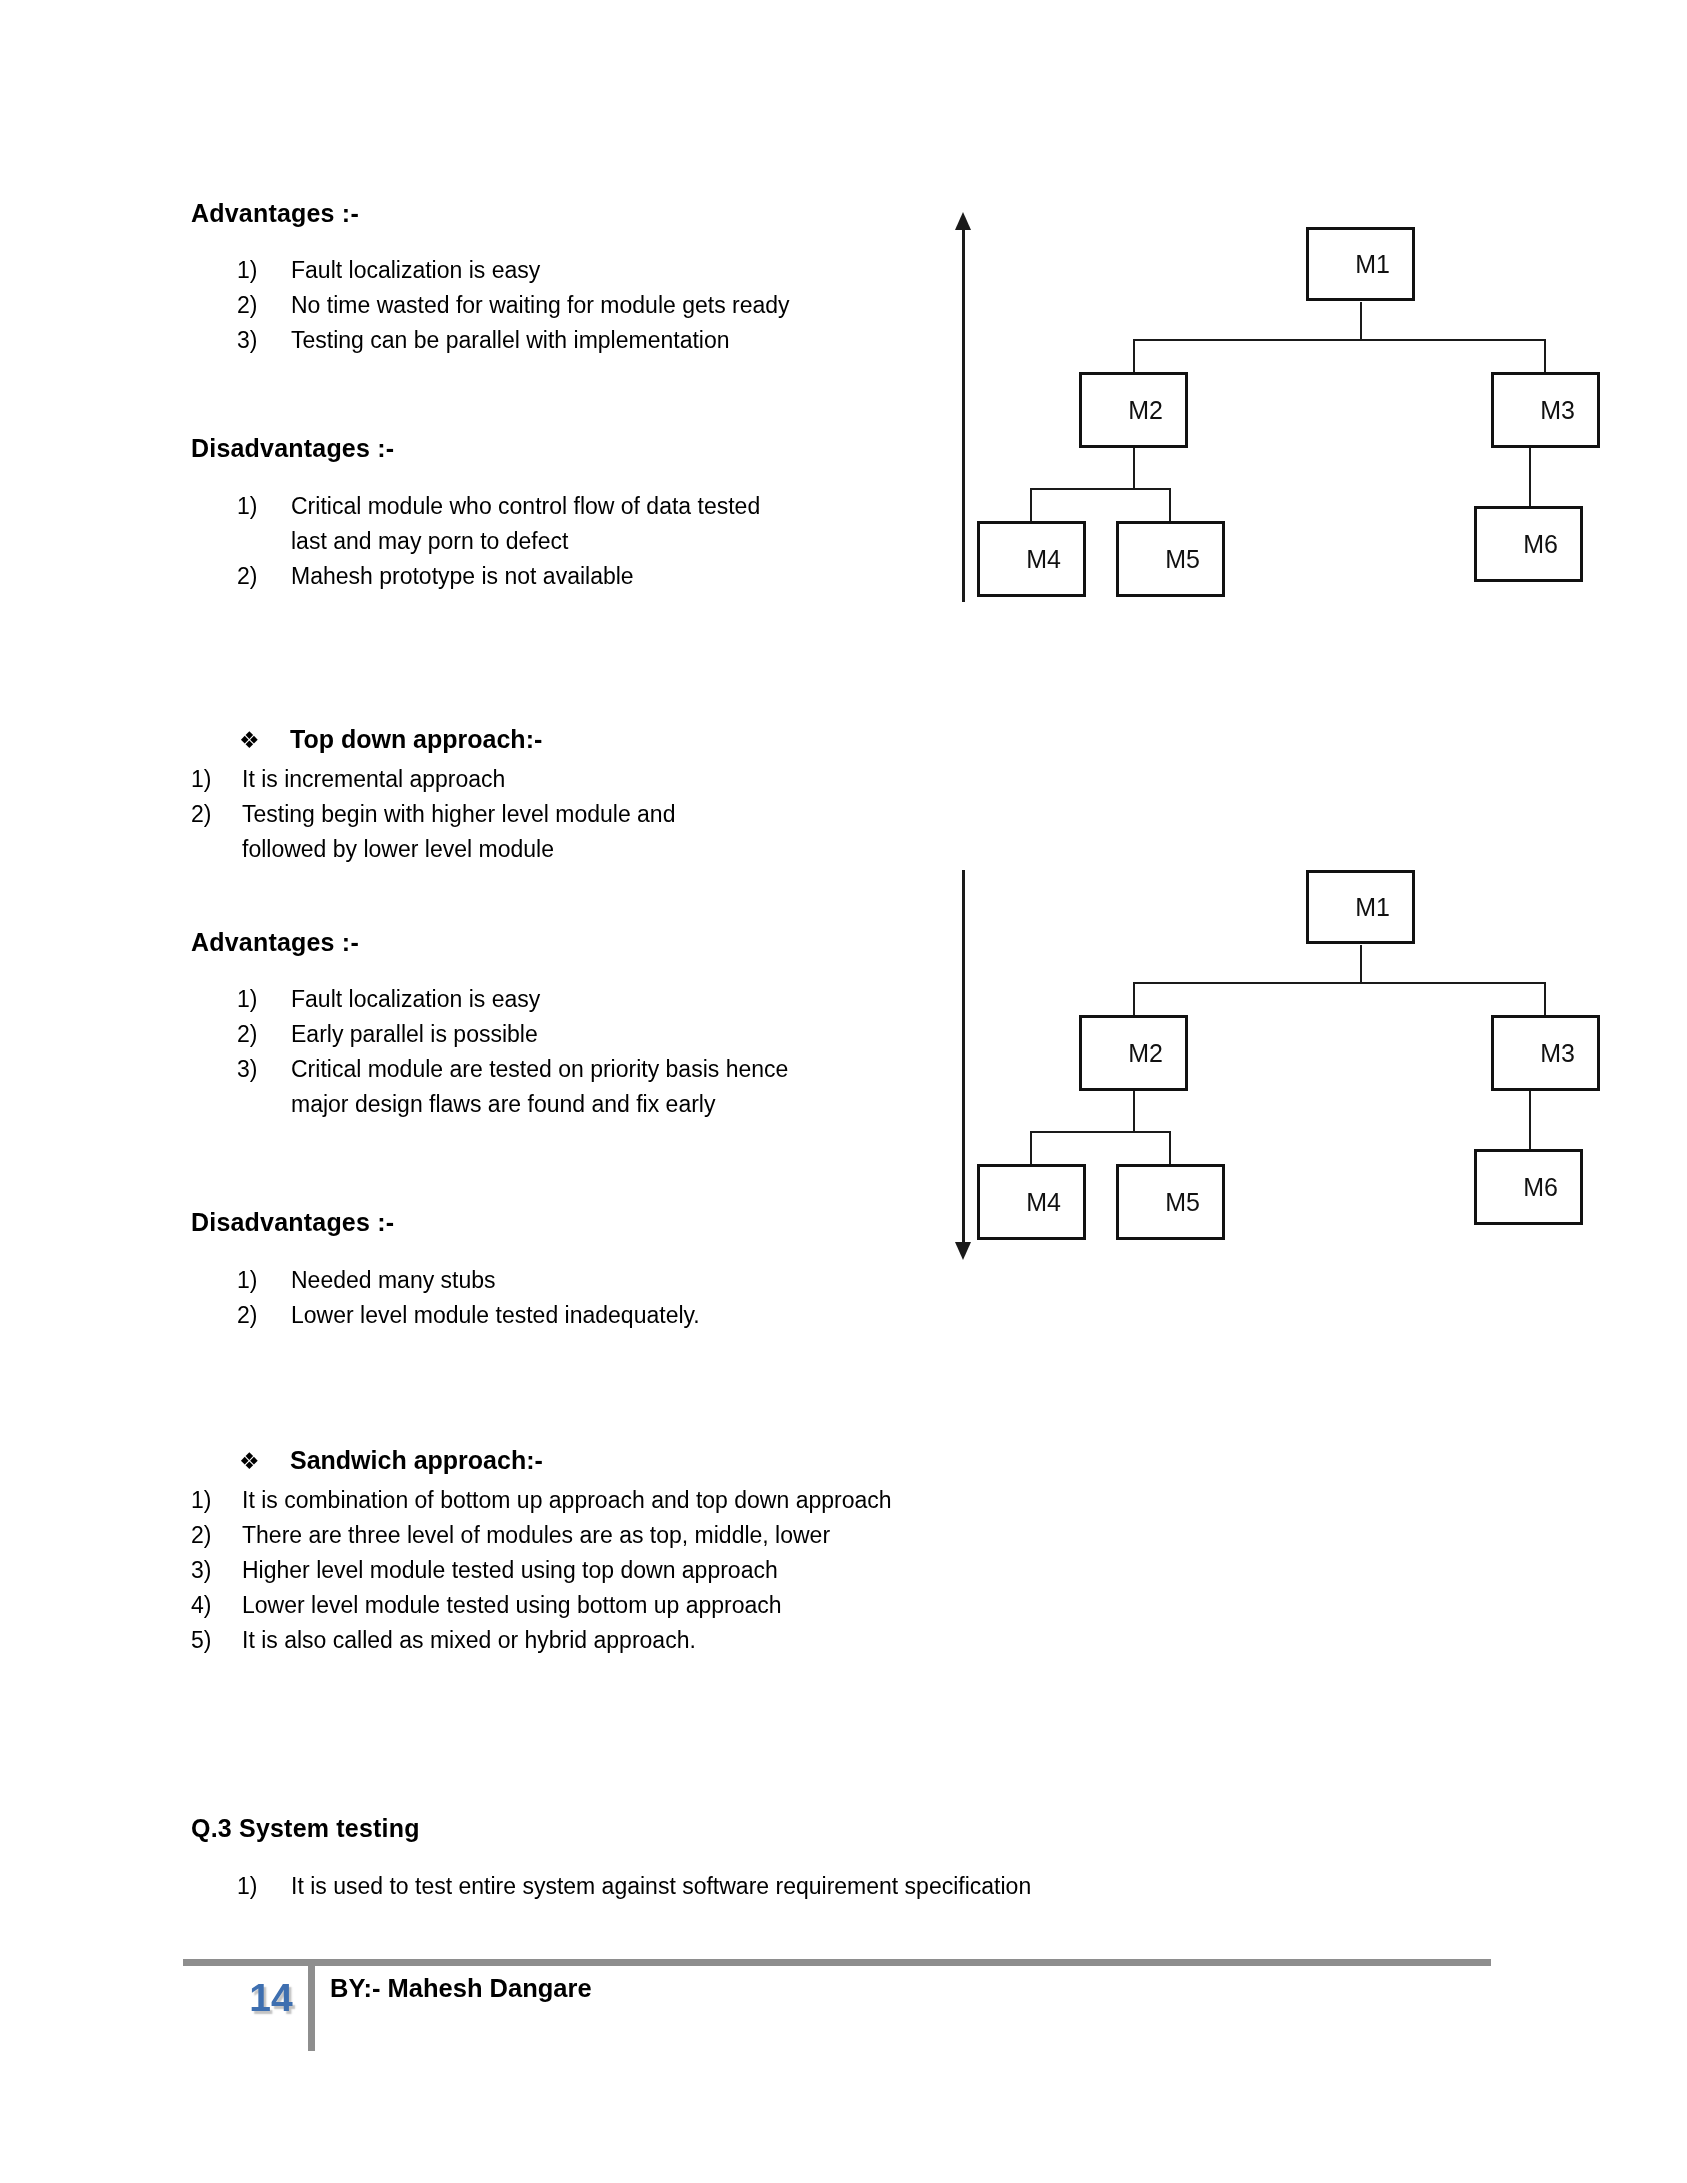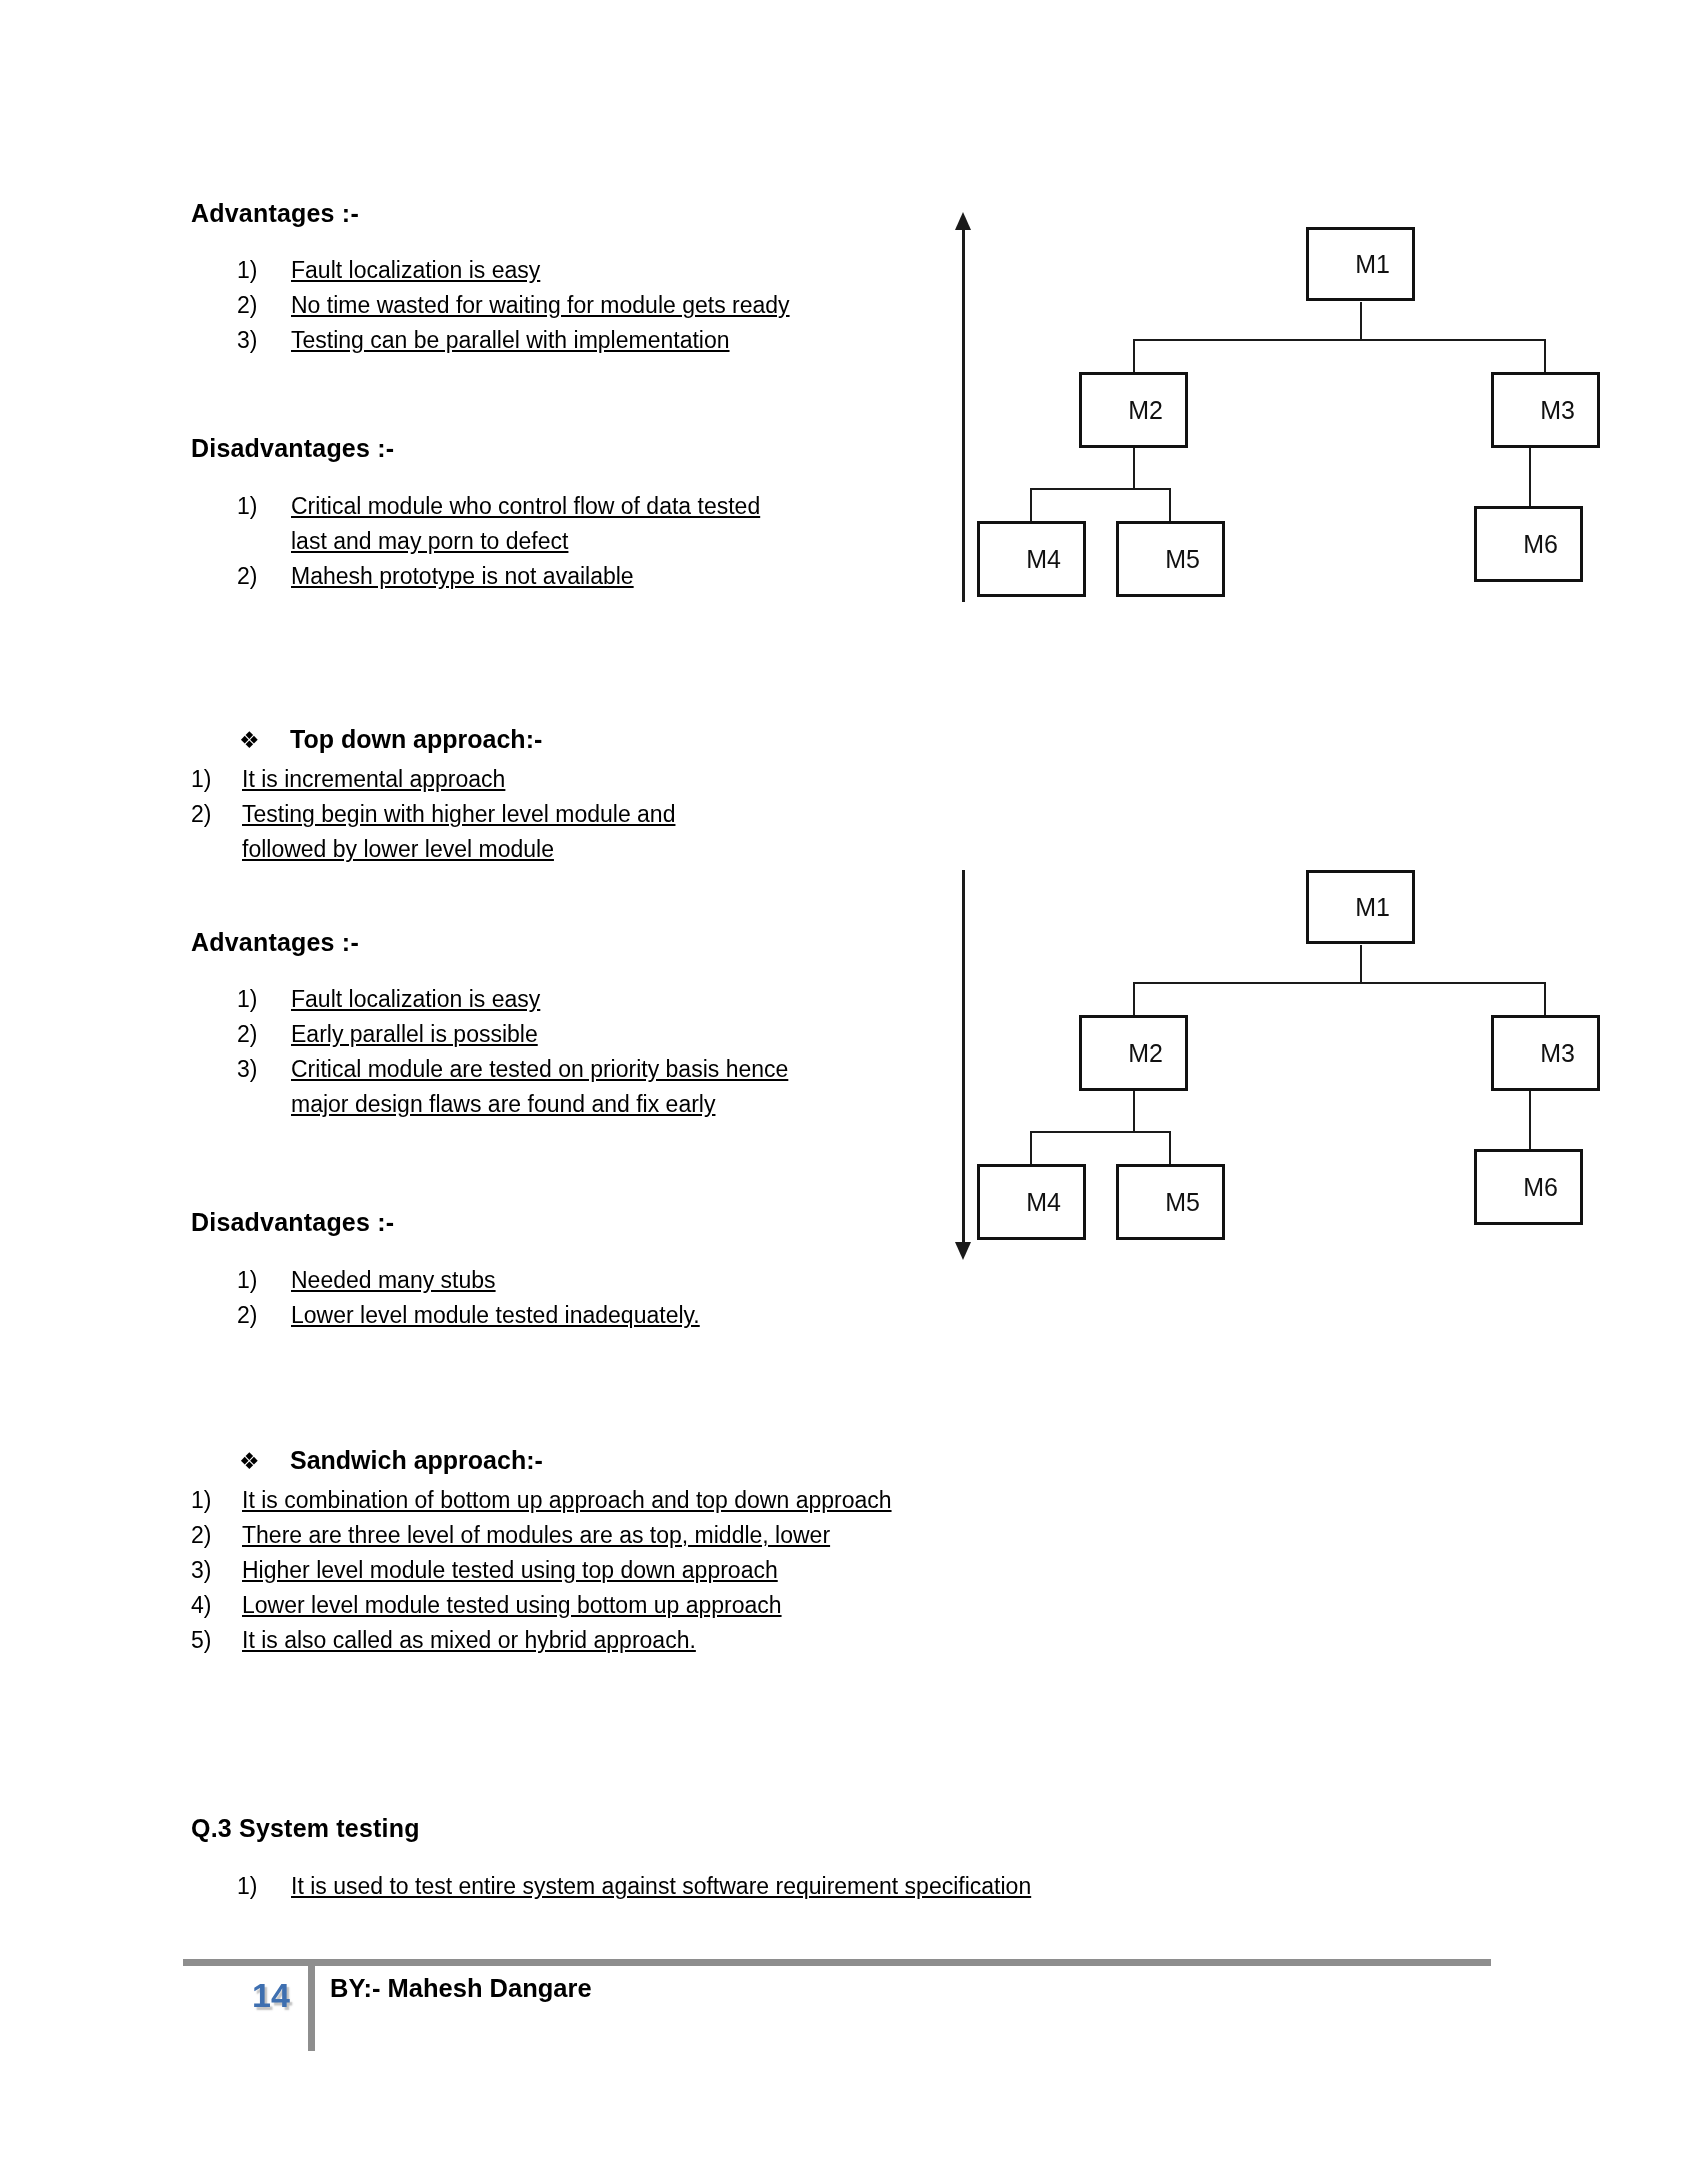--- a/index.html
+++ b/index.html
@@ -62,7 +62,6 @@
   .olist li .itemtext {
     flex: 1 1 auto;
     white-space: pre-line;
-    text-decoration: underline;
   }
 
   

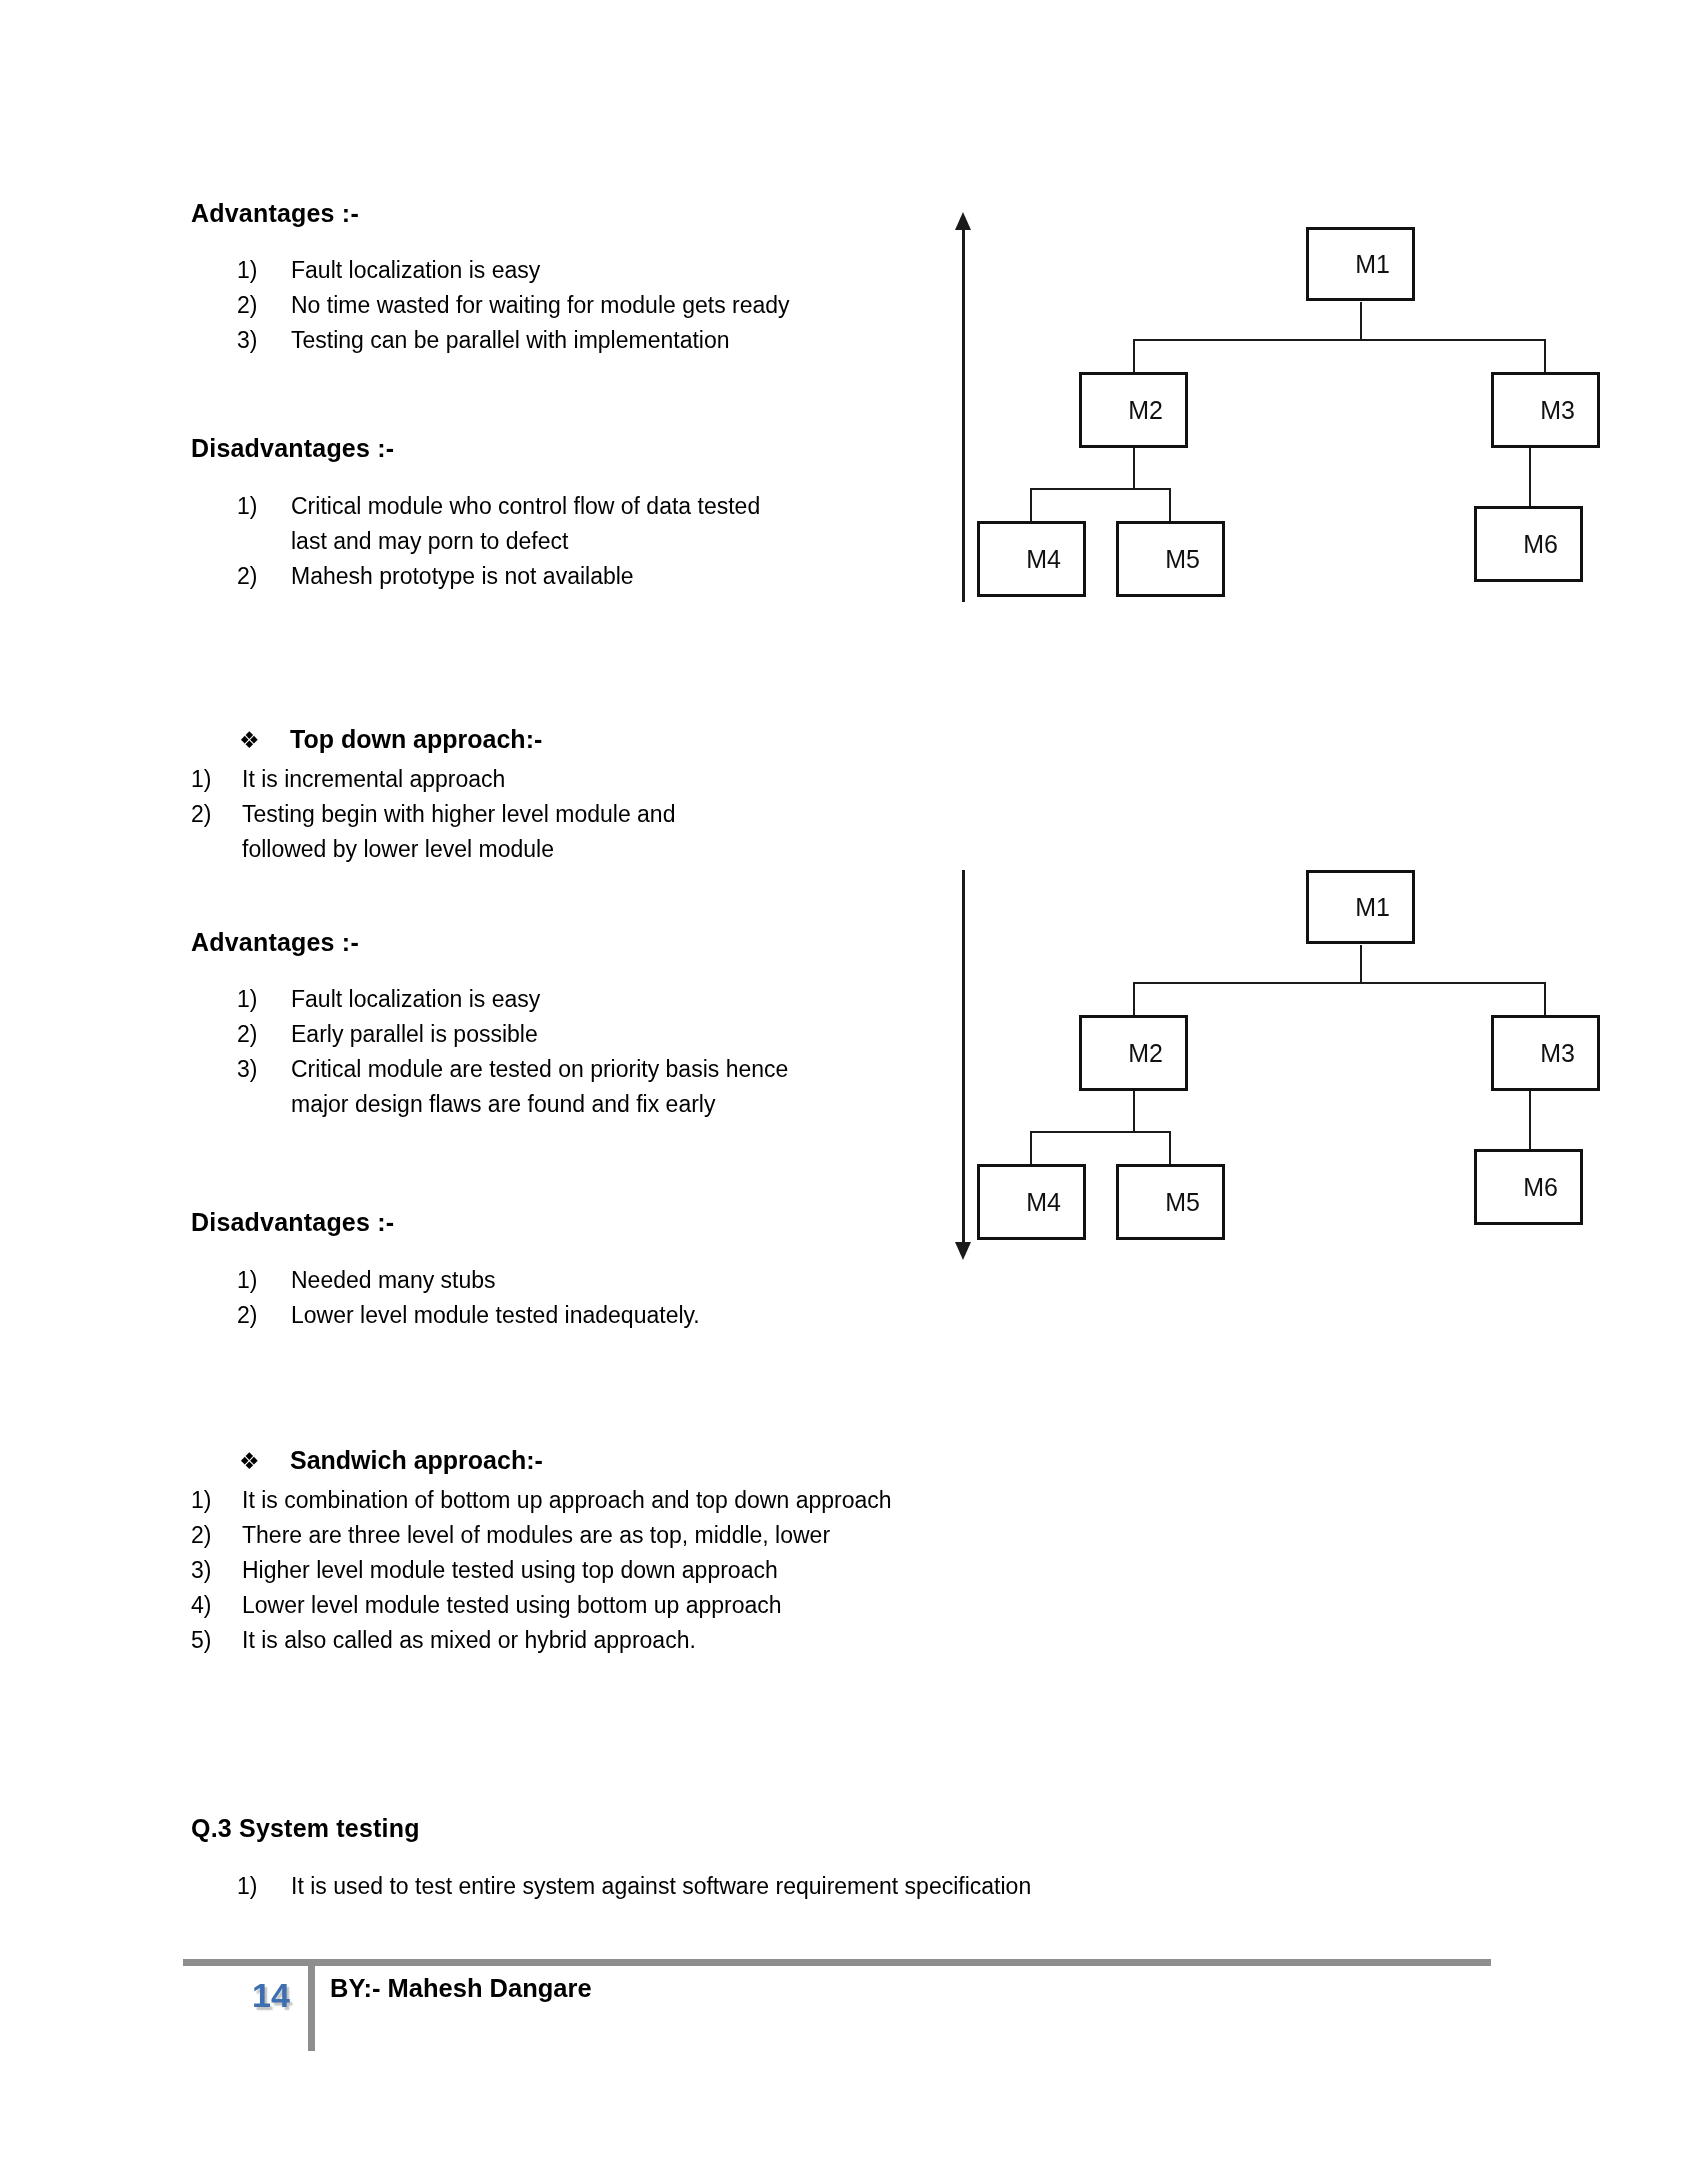--- a/index.html
+++ b/index.html
@@ -155,7 +155,7 @@
     top: 1976px;
     width: 64px;
     text-align: center;
-    font-size: 34px;
+    font-size: 39px;
     font-weight: bold;
     color: #3E6FB0;
     text-shadow: 2.5px 2.5px 1.6px rgba(120,120,120,0.45);

